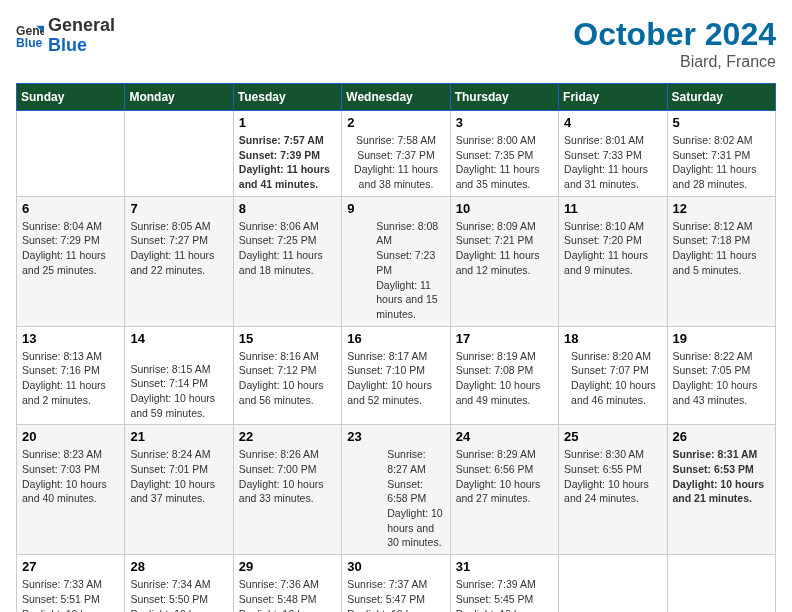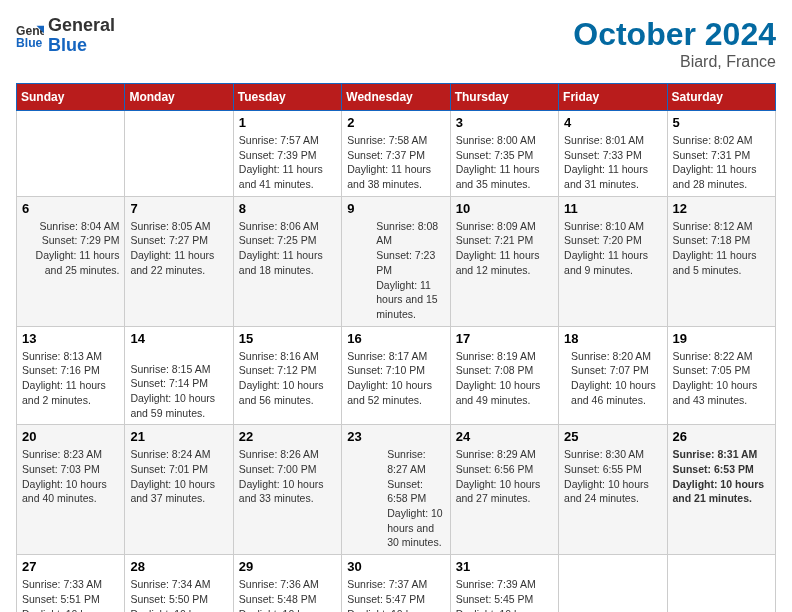--- a/index.html
+++ b/index.html
@@ -47,7 +47,7 @@
       font-size: 11px;
     }
     thead th {
-      background: #b91c1c;
+      background: #14532d;
       color: #fff;
       font-size: 12px;
       font-weight: bold;

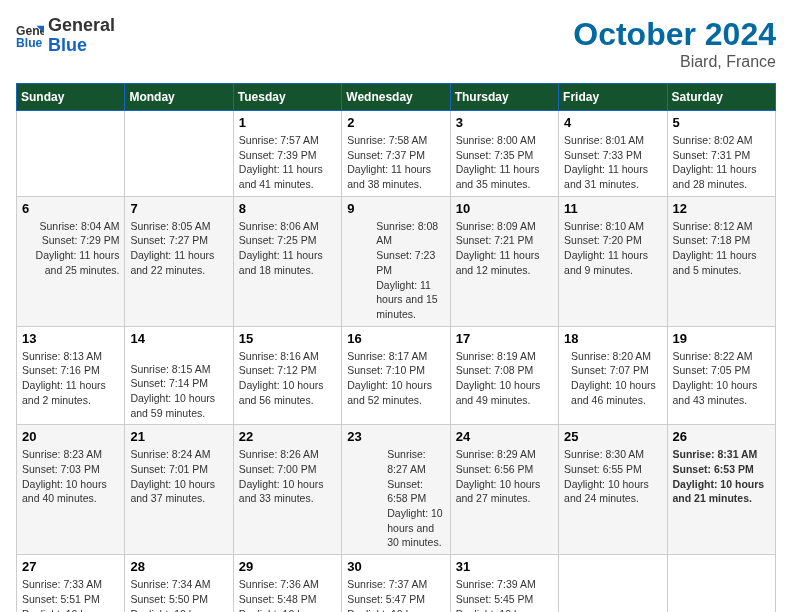--- a/index.html
+++ b/index.html
@@ -120,7 +120,7 @@
         <td class="empty"></td>
         <td>
           <span class="day-number">1</span>
-          <div class="day-info" style="white-space: pre-line;">Sunrise: 7:57 AM
+          <div class="day-info" style="white-space: pre-line; font-weight: bold;">Sunrise: 7:57 AM
 Sunset: 7:39 PM
 Daylight: 11 hours and 41 minutes.</div>
         </td>

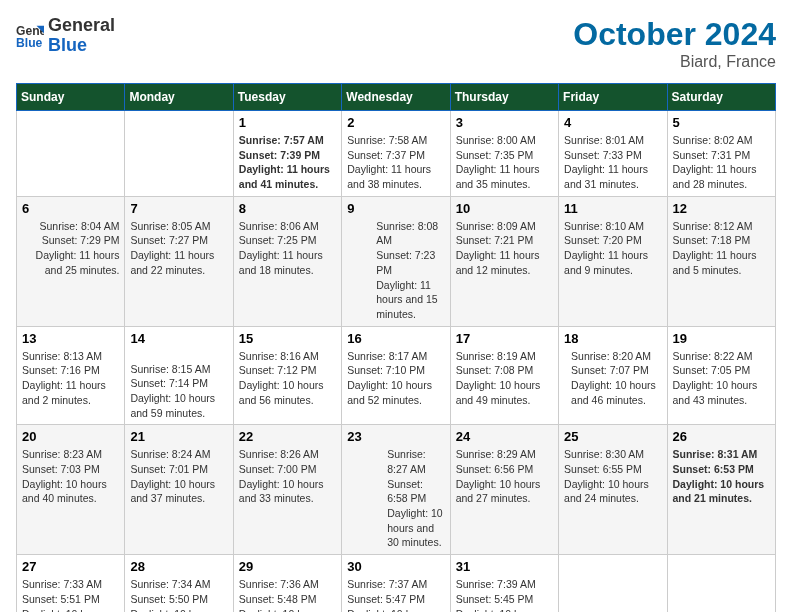--- a/index.html
+++ b/index.html
@@ -126,7 +126,7 @@
         </td>
         <td>
           <span class="day-number">2</span>
-          <div class="day-info" style="white-space: pre-line;">Sunrise: 7:58 AM
+          <div class="day-info" style="white-space: pre-line; text-align: center;">Sunrise: 7:58 AM
 Sunset: 7:37 PM
 Daylight: 11 hours and 38 minutes.</div>
         </td>

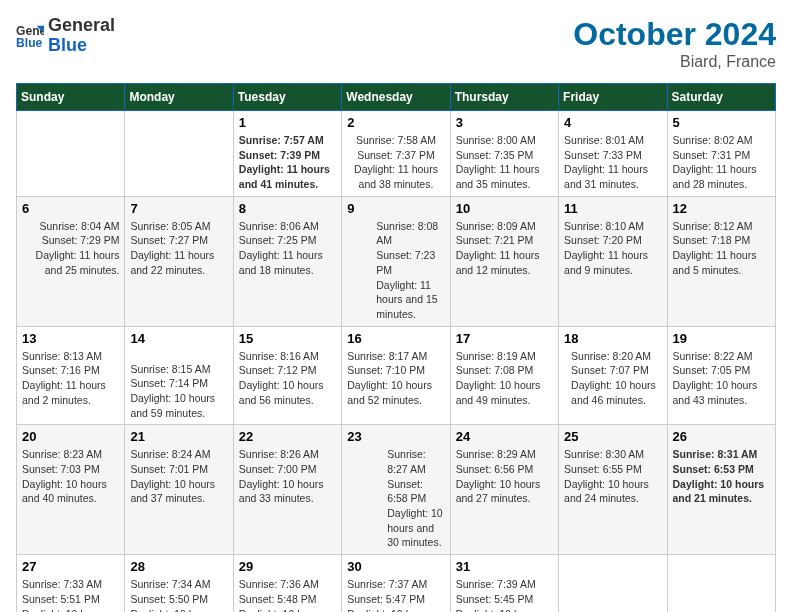--- a/index.html
+++ b/index.html
@@ -152,7 +152,7 @@
       <tr>
         <td>
           <span class="day-number">6</span>
-          <div class="day-info" style="white-space: pre-line; text-align: right;">Sunrise: 8:04 AM
+          <div class="day-info" style="white-space: pre-line;">Sunrise: 8:04 AM
 Sunset: 7:29 PM
 Daylight: 11 hours and 25 minutes.</div>
         </td>

